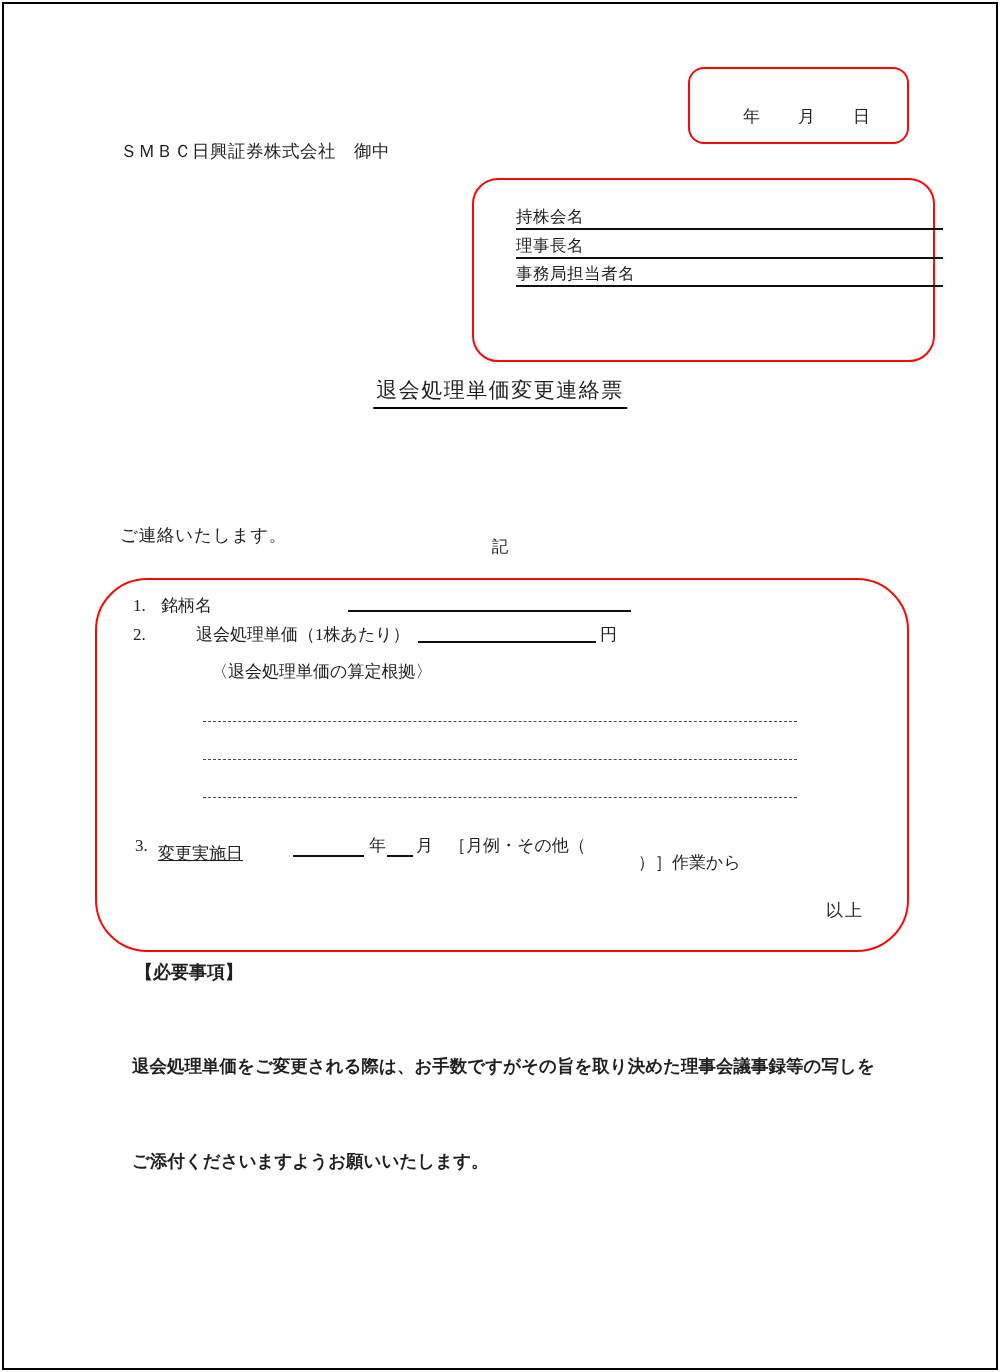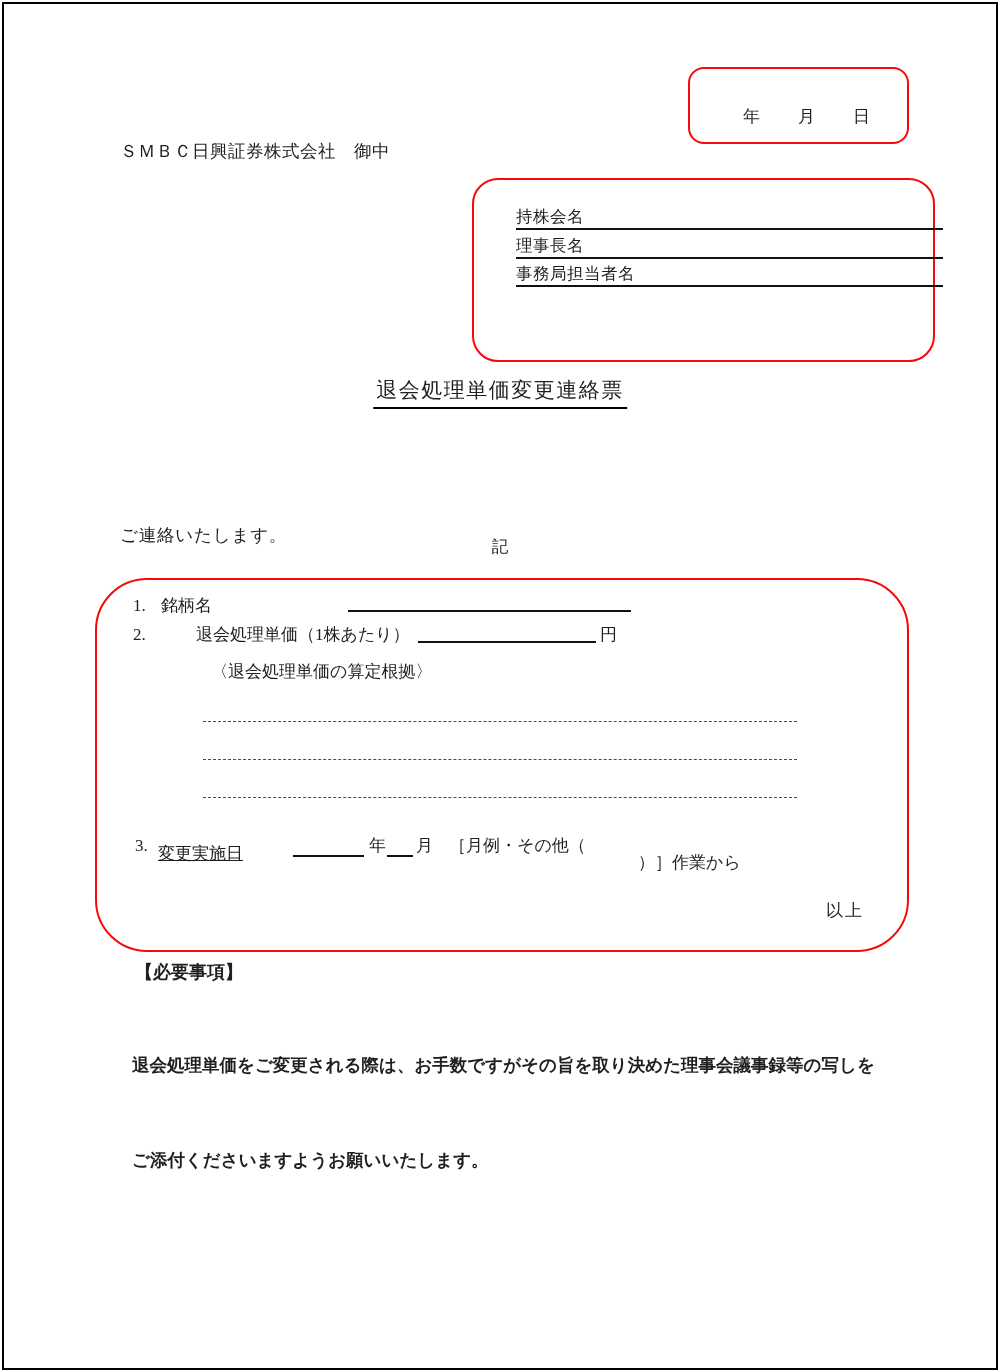--- a/index.html
+++ b/index.html
@@ -85,7 +85,7 @@
   }
   .notes-body{
     position:absolute;left:132px;top:988px;width:760px;
-    font-family:Liberation Mono, monospace;
+    font-family:Liberation Serif, serif;
     font-weight:bold;font-size:17.5px;line-height:31.5px;white-space:pre;
   }
 </style>

